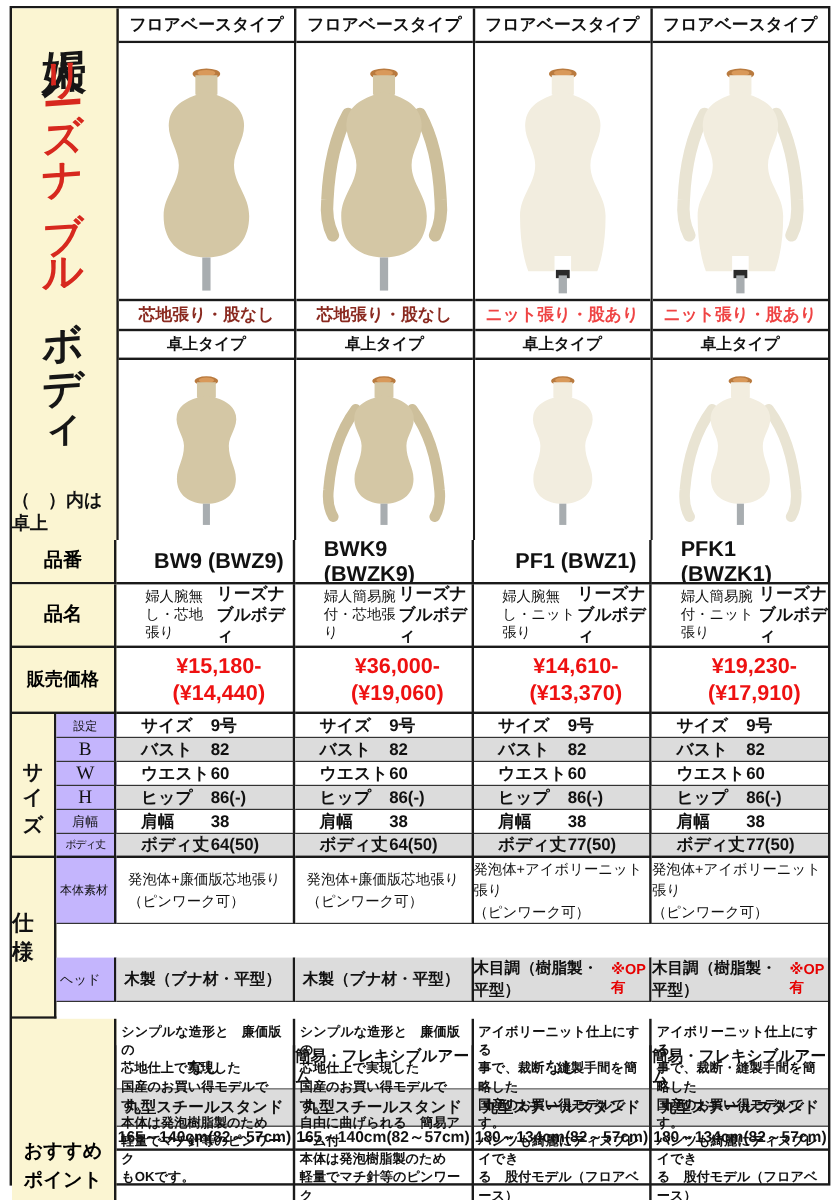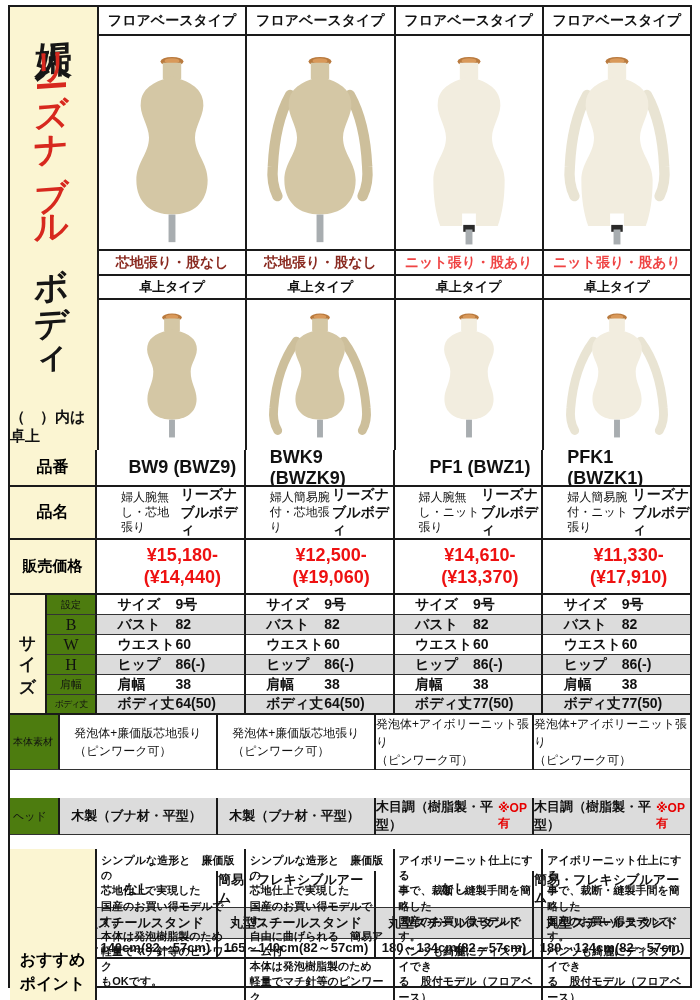--- a/index.html
+++ b/index.html
@@ -240,7 +240,7 @@
           <span class="price">(¥14,440)</span>
         </div>
       <div class="cell val pricecell">
-          <span class="price">¥12,500-</span>
+          <span class="price">¥36,000-</span>
           <span class="price">(¥19,060)</span>
         </div>
       <div class="cell val pricecell">

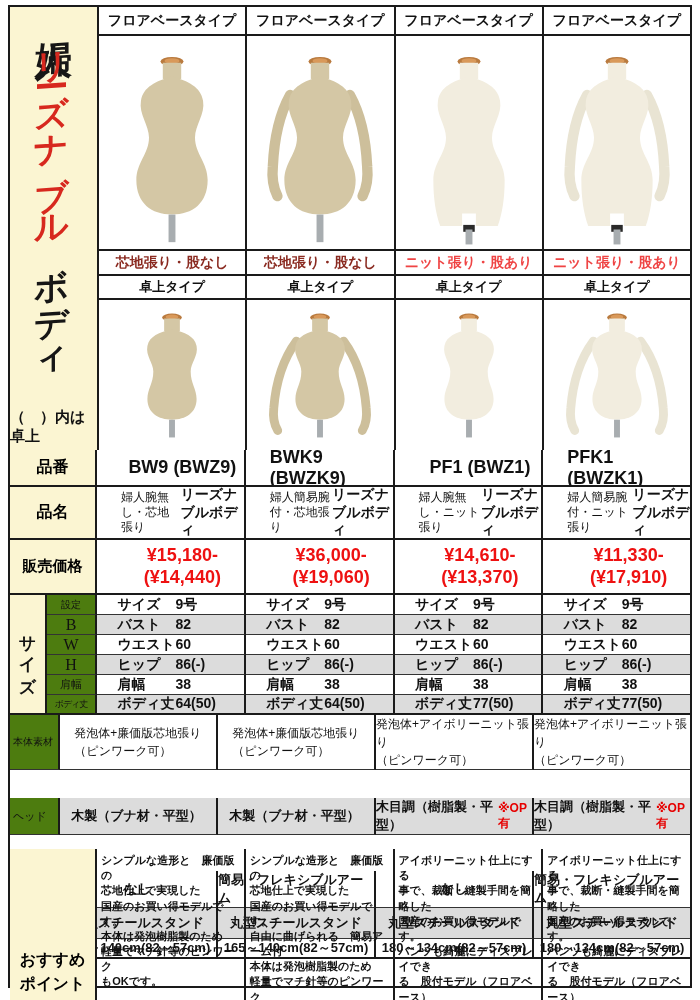--- a/index.html
+++ b/index.html
@@ -248,7 +248,7 @@
           <span class="price">(¥13,370)</span>
         </div>
       <div class="cell val pricecell last">
-          <span class="price">¥11,330-</span>
+          <span class="price">¥19,230-</span>
           <span class="price">(¥17,910)</span>
         </div>
     </div>

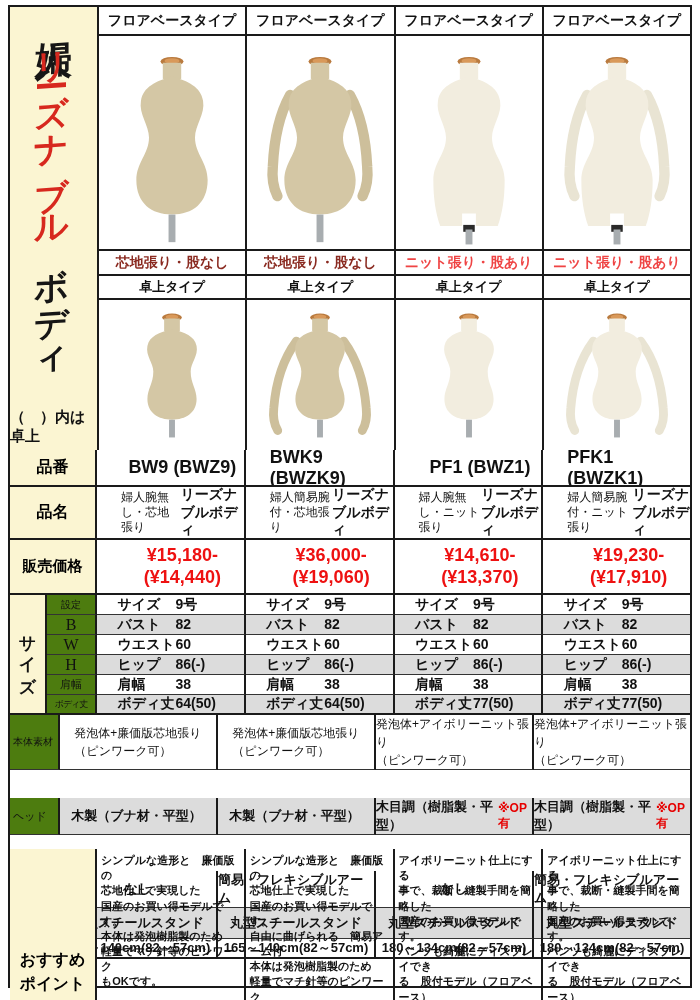--- a/index.html
+++ b/index.html
@@ -52,7 +52,7 @@
   .vlab{writing-mode:vertical-rl;text-orientation:upright;font-weight:bold;font-size:17px;letter-spacing:1px;}
   .hlab{font-weight:bold;font-size:18px;letter-spacing:1px;}
   .subrow{display:flex;flex:1 1 0;box-sizing:border-box;}
-  .sublab{width:50px;flex:0 0 50px;border-right:2px solid #1a1a1a;border-bottom:1px solid #333;display:flex;align-items:center;justify-content:center;background:#4d7c0f;box-sizing:border-box;text-align:center;}
+  .sublab{width:50px;flex:0 0 50px;border-right:2px solid #1a1a1a;border-bottom:1px solid #333;display:flex;align-items:center;justify-content:center;background:#c4b5fd;box-sizing:border-box;text-align:center;}
   .sublab.left{justify-content:flex-start;padding-left:3px;}
   .subcell{flex:1 1 0;border-right:2px solid #1a1a1a;border-bottom:1px solid #333;display:flex;align-items:center;justify-content:center;font-weight:bold;font-size:14px;box-sizing:border-box;}
   .subcell.last{border-right:none;}

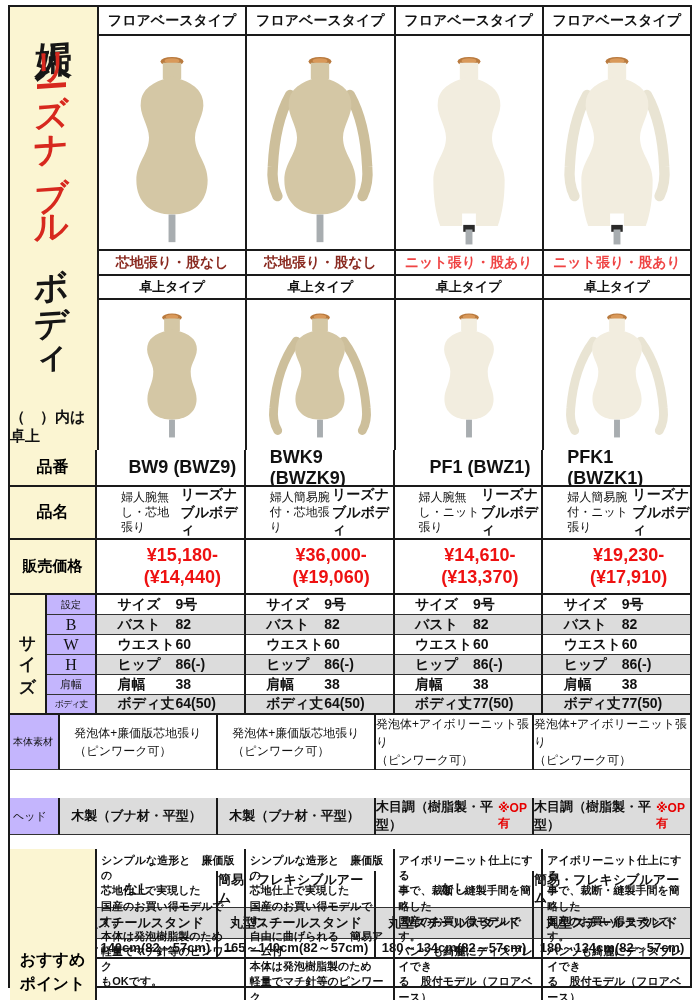--- a/index.html
+++ b/index.html
@@ -424,6 +424,9 @@
     </div>
 
     <div class="secrow specsec">
+      <div class="seclab cream">
+          <span class="hlab">仕様</span>
+        </div>
       <div class="secbody">
         <div class="subrow" style="flex:0 0 52px;">
           <div class="sublab left sl-tiny">本体素材</div>

